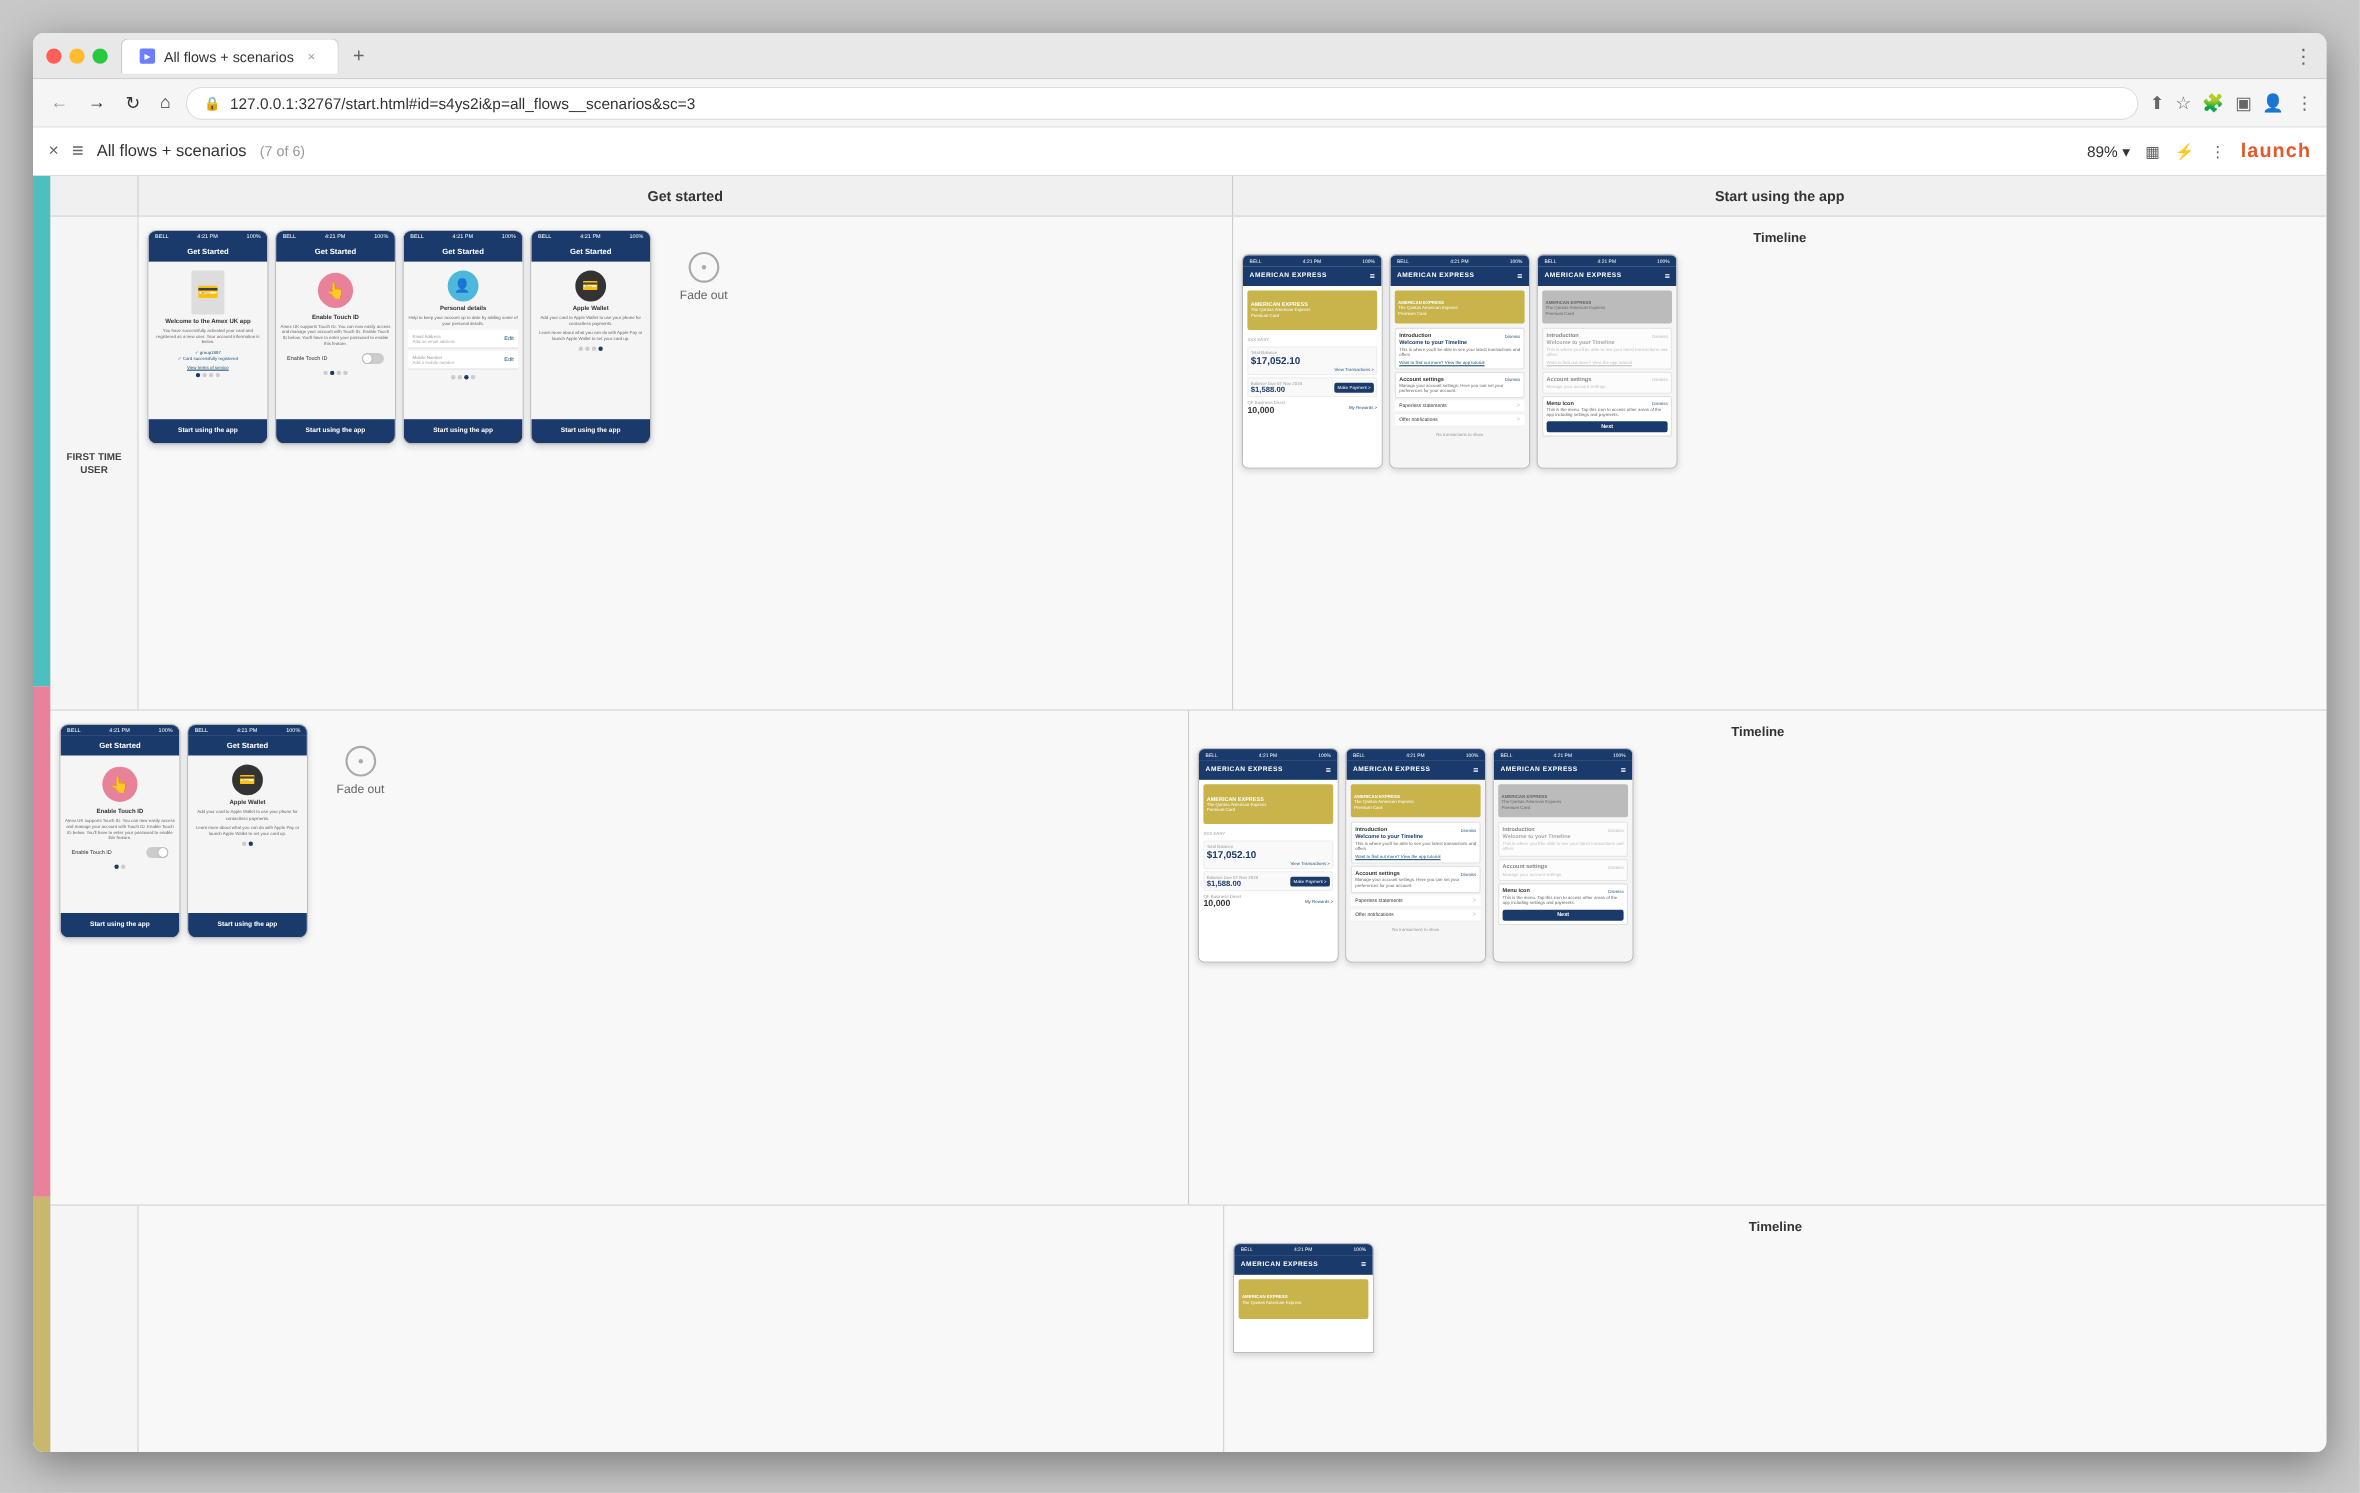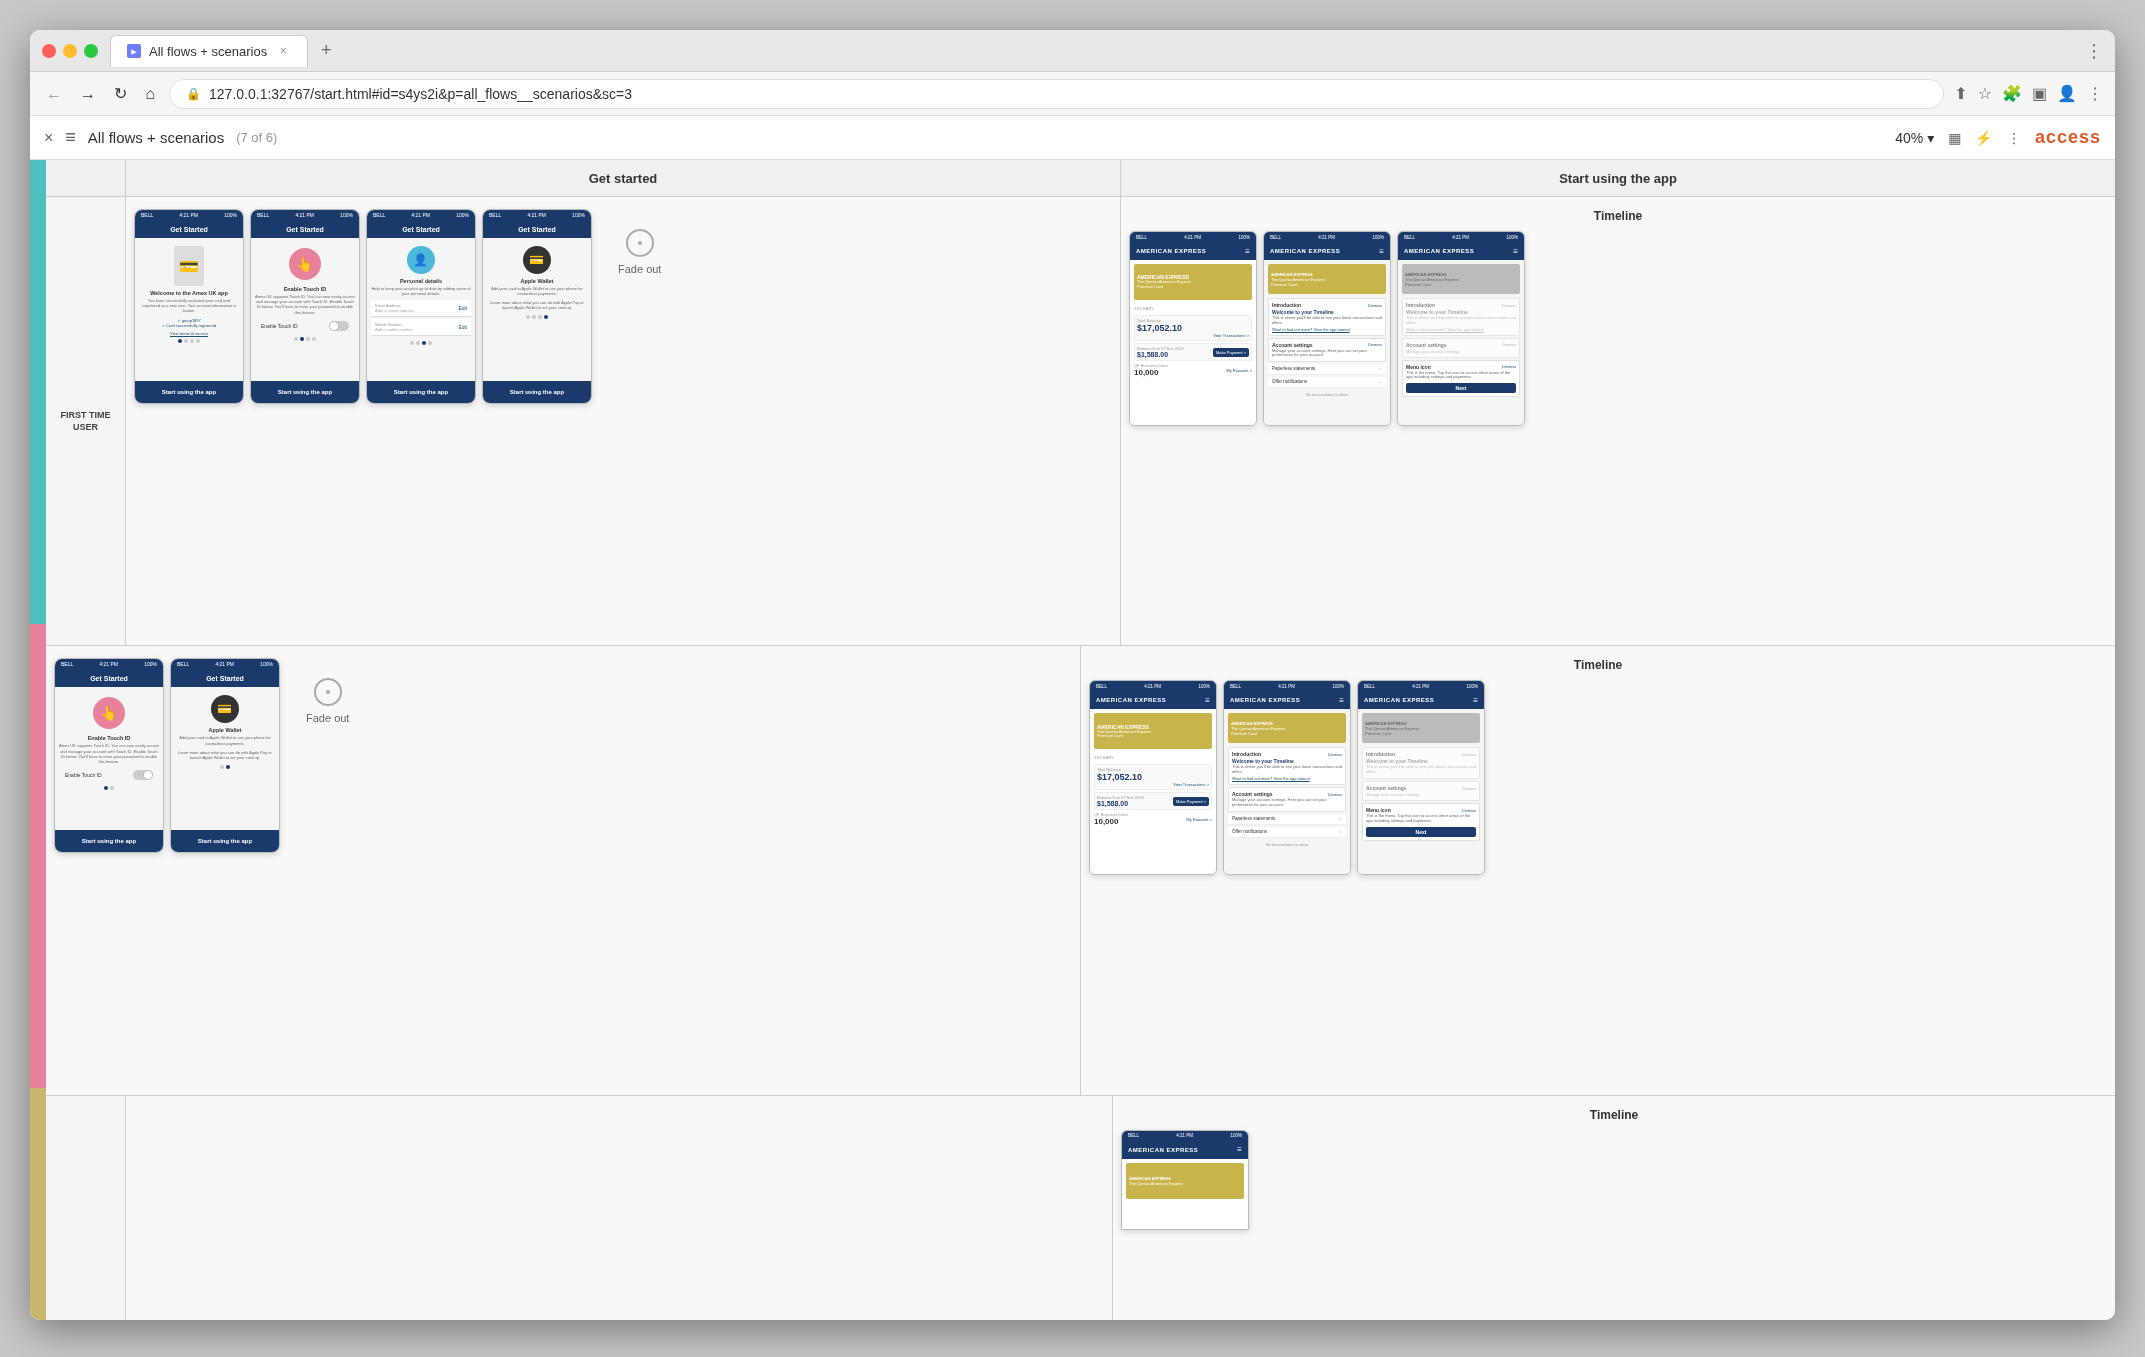--- a/index.html
+++ b/index.html
@@ -246,7 +246,7 @@
     <span class="toolbar-count">(7 of 6)</span>
     <div class="toolbar-right">
       <div class="zoom-control">
-        <span>40%</span>
+        <span>89%</span>
         <span>▾</span>
       </div>
       <span>▦</span>

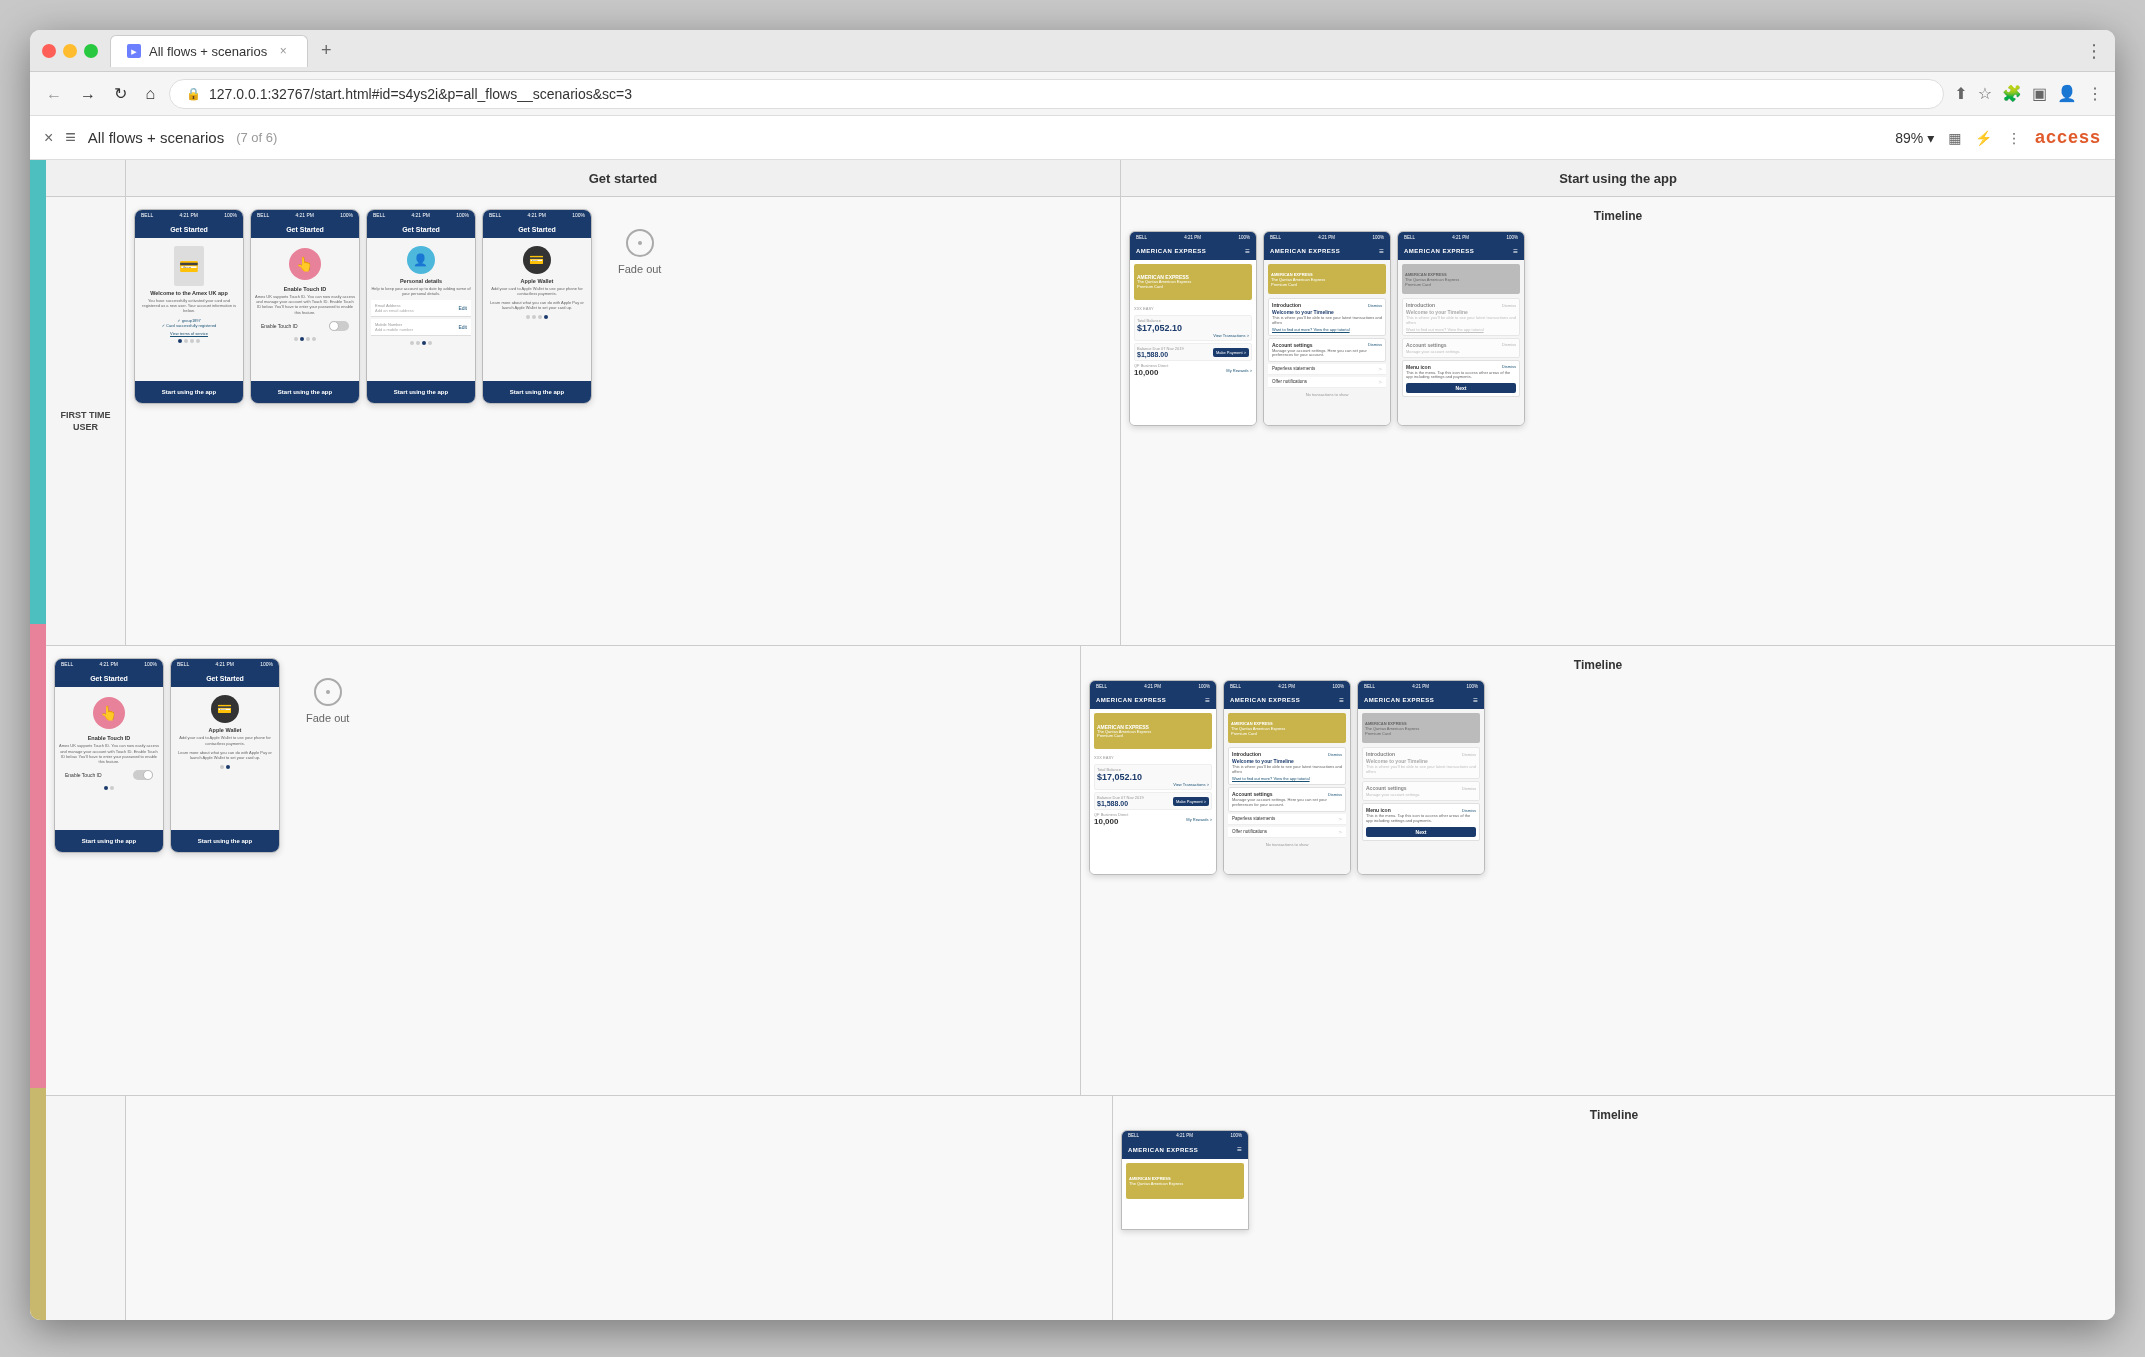--- a/index.html
+++ b/index.html
@@ -252,7 +252,7 @@
       <span>▦</span>
       <span>⚡</span>
       <span>⋮</span>
-      <span class="axure-logo">access</span>
+      <span class="axure-logo">launch</span>
     </div>
   </div>
 

